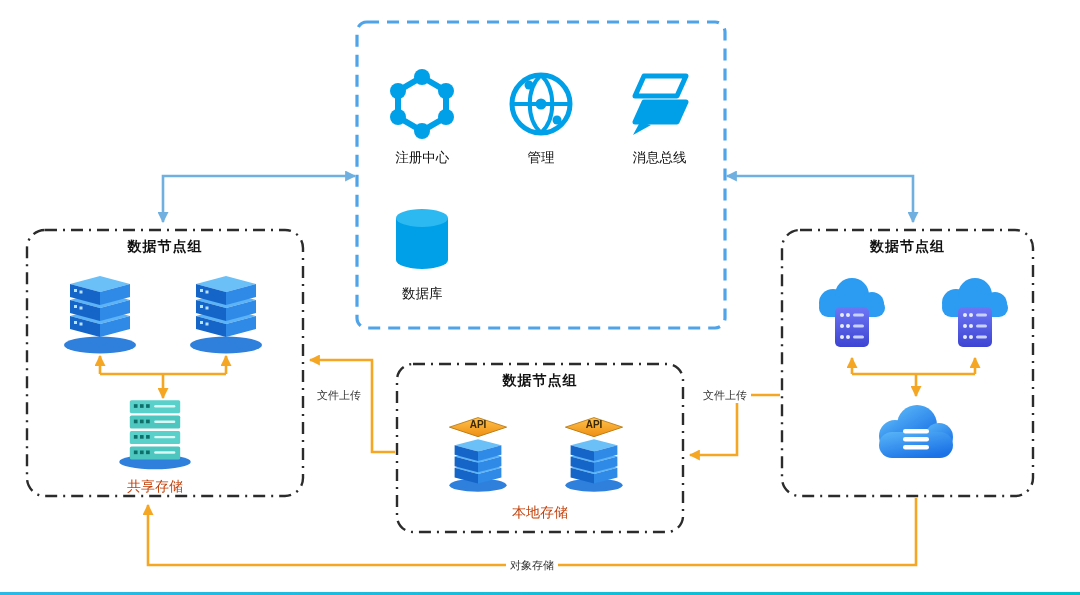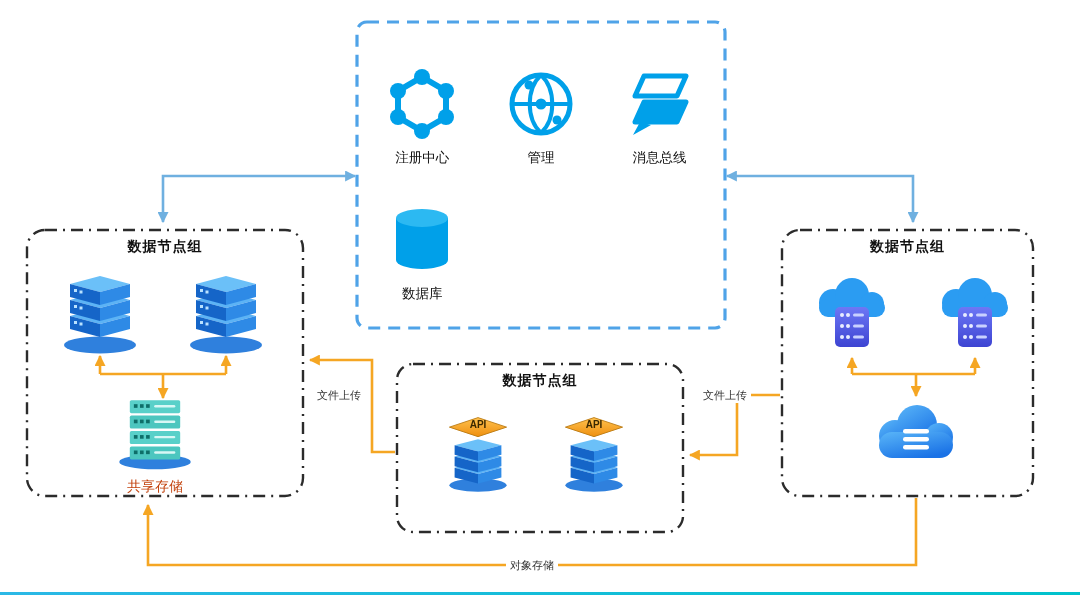--- a/index.html
+++ b/index.html
@@ -302,6 +302,7 @@
         </svg>
       <span class="api-badge-text">API</span>
     </div>
+    <div class="caption" style="left:0;top:142px;width:100%">本地存储</div>
   </div>
 
   <div class="box" style="left:780px;top:228px;width:255px;height:270px">

